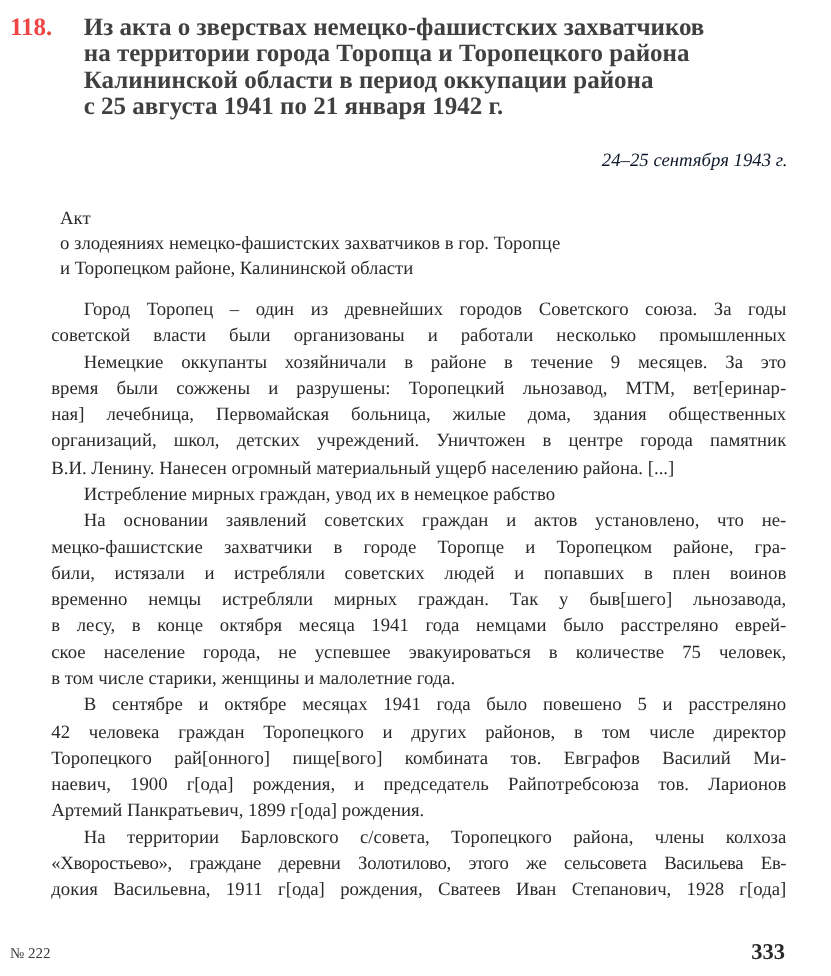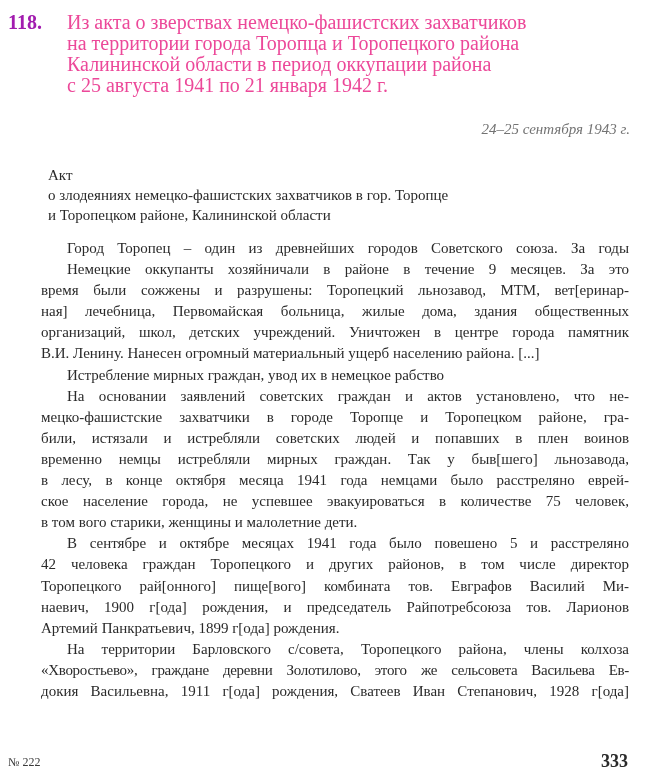--- a/index.html
+++ b/index.html
@@ -5,7 +5,7 @@
   html, body { margin: 0; padding: 0; background: #ffffff; }
   body { width: 665px; height: 781px; position: relative; overflow: hidden; font-family: "Liberation Serif", serif; color: #2a2a2a; }
   .heading { position: absolute; left: 8px; top: 12px; width: 640px; }
-  .heading-num { position: absolute; left: 0; top: 0; font-size: 20px; font-weight: bold; color: #a21caf; line-height: 21px; }
+  .heading-num { position: absolute; left: 0; top: 0; font-size: 20px; font-weight: bold; color: #ef4444; line-height: 21px; }
   .heading-title { position: absolute; left: 59px; top: 0; font-size: 20px; font-weight: normal; color: #ec4899; line-height: 21px; width: 560px; }
   .heading-title div { white-space: nowrap; }
   .date { position: absolute; right: 35px; top: 121px; font-size: 15px; font-style: italic; color: #737373; }

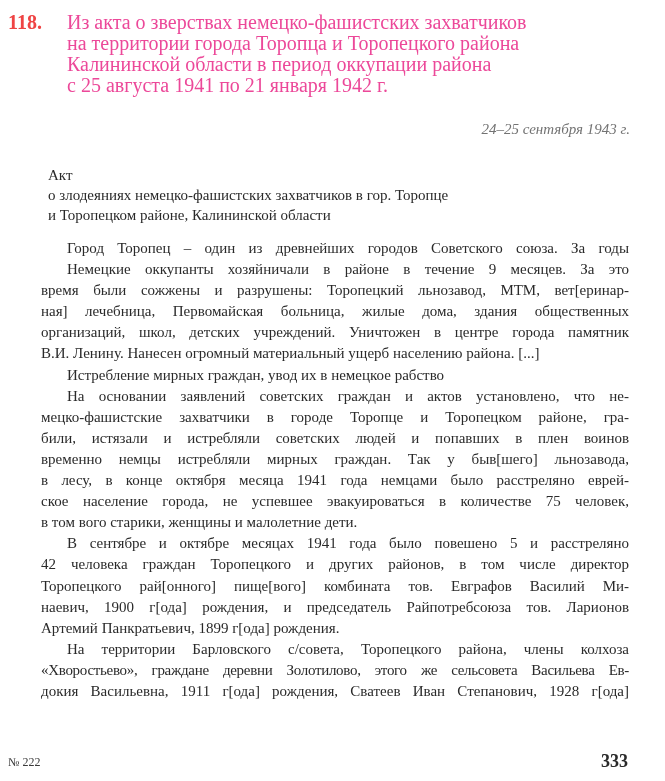--- a/index.html
+++ b/index.html
@@ -6,7 +6,7 @@
   body { width: 665px; height: 781px; position: relative; overflow: hidden; font-family: "Liberation Serif", serif; color: #2a2a2a; }
   .heading { position: absolute; left: 8px; top: 12px; width: 640px; }
   .heading-num { position: absolute; left: 0; top: 0; font-size: 20px; font-weight: bold; color: #ef4444; line-height: 21px; }
-  .heading-title { position: absolute; left: 59px; top: 0; font-size: 20px; font-weight: normal; color: #ec4899; line-height: 21px; width: 560px; }
+  .heading-title { position: absolute; left: 59px; top: 0; font-size: 20px; font-weight: bold; color: #404040; line-height: 21px; width: 560px; }
   .heading-title div { white-space: nowrap; }
   .date { position: absolute; right: 35px; top: 121px; font-size: 15px; font-style: italic; color: #737373; }
   .act-title { position: absolute; left: 0; width: 665px; text-align: left; font-size: 15px; line-height: 20px; padding-left: 48px; }

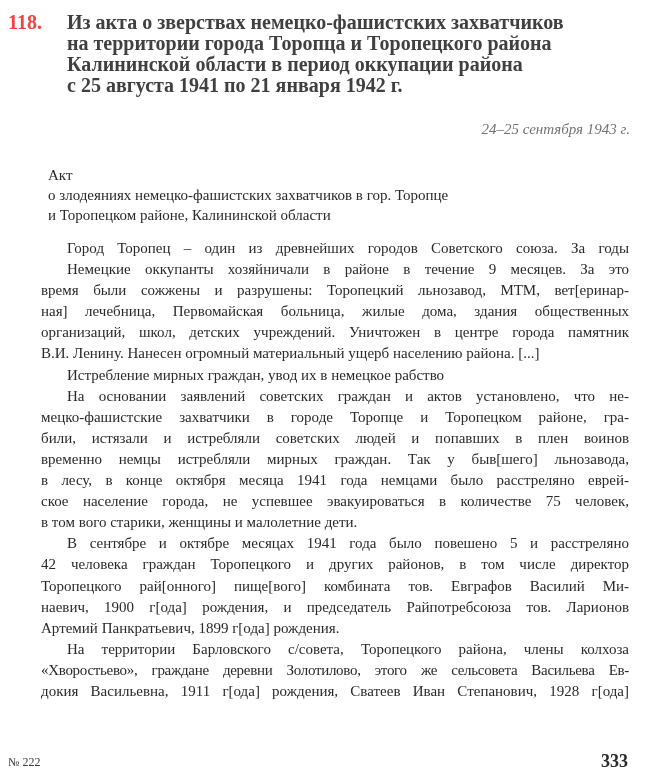--- a/index.html
+++ b/index.html
@@ -8,7 +8,7 @@
   .heading-num { position: absolute; left: 0; top: 0; font-size: 20px; font-weight: bold; color: #ef4444; line-height: 21px; }
   .heading-title { position: absolute; left: 59px; top: 0; font-size: 20px; font-weight: bold; color: #404040; line-height: 21px; width: 560px; }
   .heading-title div { white-space: nowrap; }
-  .date { position: absolute; right: 35px; top: 121px; font-size: 15px; font-style: italic; color: #737373; }
+  .date { position: absolute; right: 35px; top: 121px; font-size: 15px; font-style: italic; color: #0f172a; }
   .act-title { position: absolute; left: 0; width: 665px; text-align: left; font-size: 15px; line-height: 20px; padding-left: 48px; }
   .body-text { position: absolute; left: 41px; top: 238px; width: 588px; font-size: 15px; line-height: 21.1px; }
   .line { white-space: nowrap; text-align: justify; text-align-last: justify; display: block; }

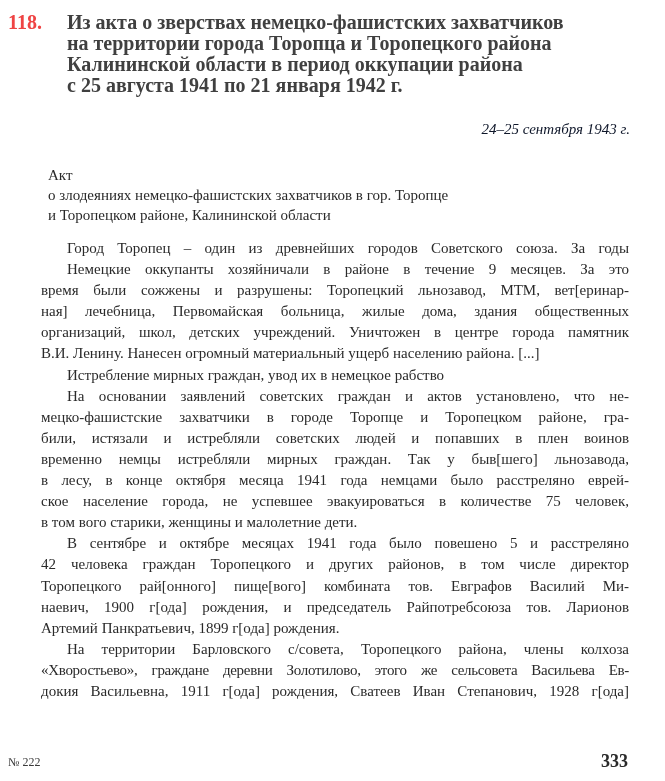--- a/index.html
+++ b/index.html
@@ -40,6 +40,7 @@
 <div class="body-text">
   <div>
     <span class="line indent">Город Торопец – один из древнейших городов Советского союза. За годы</span>
+    <span class="line">советской власти были организованы и работали несколько промышленных</span>
   </div>
   <div>
     <span class="line indent">Немецкие оккупанты хозяйничали в районе в течение 9 месяцев. За это</span>

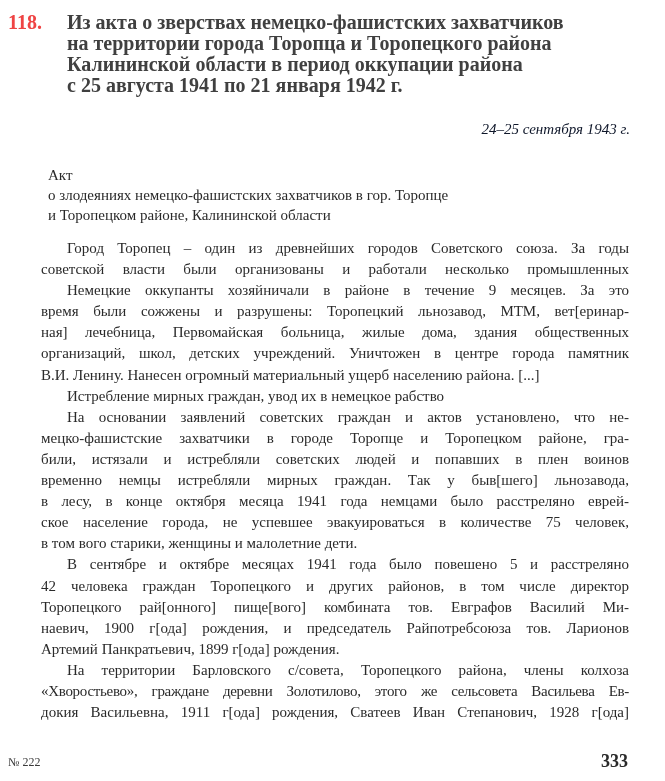--- a/index.html
+++ b/index.html
@@ -59,7 +59,7 @@
     <span class="line">временно немцы истребляли мирных граждан. Так у быв[шего] льнозавода,</span>
     <span class="line">в лесу, в конце октября месяца 1941 года немцами было расстреляно еврей-</span>
     <span class="line">ское население города, не успевшее эвакуироваться в количестве 75 человек,</span>
-    <span class="line last">в том вого старики, женщины и малолетние дети.</span>
+    <span class="line last">в том числе старики, женщины и малолетние года.</span>
   </div>
   <div>
     <span class="line indent">В сентябре и октябре месяцах 1941 года было повешено 5 и расстреляно</span>

